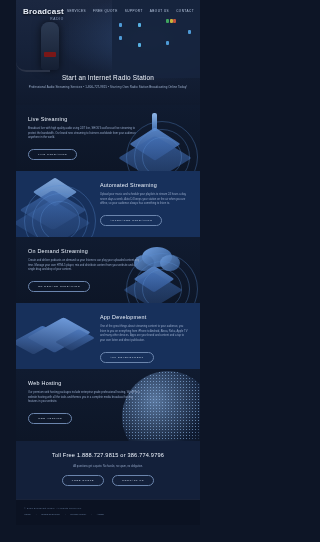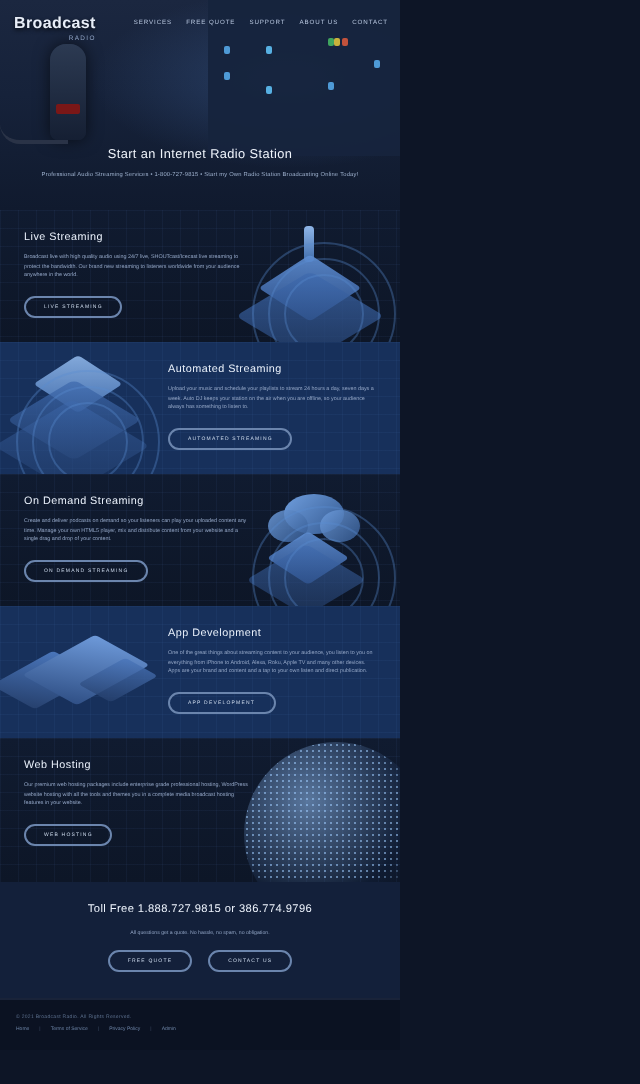--- a/index.html
+++ b/index.html
@@ -10,7 +10,7 @@
     color:#c9d4e8;
     position:relative;
   }
-  .page { width:200px; height:542px; position:relative; }
+  .page { width:200px; height:542px; position:relative;padding-left:16px; }
 
   
   .hero {

